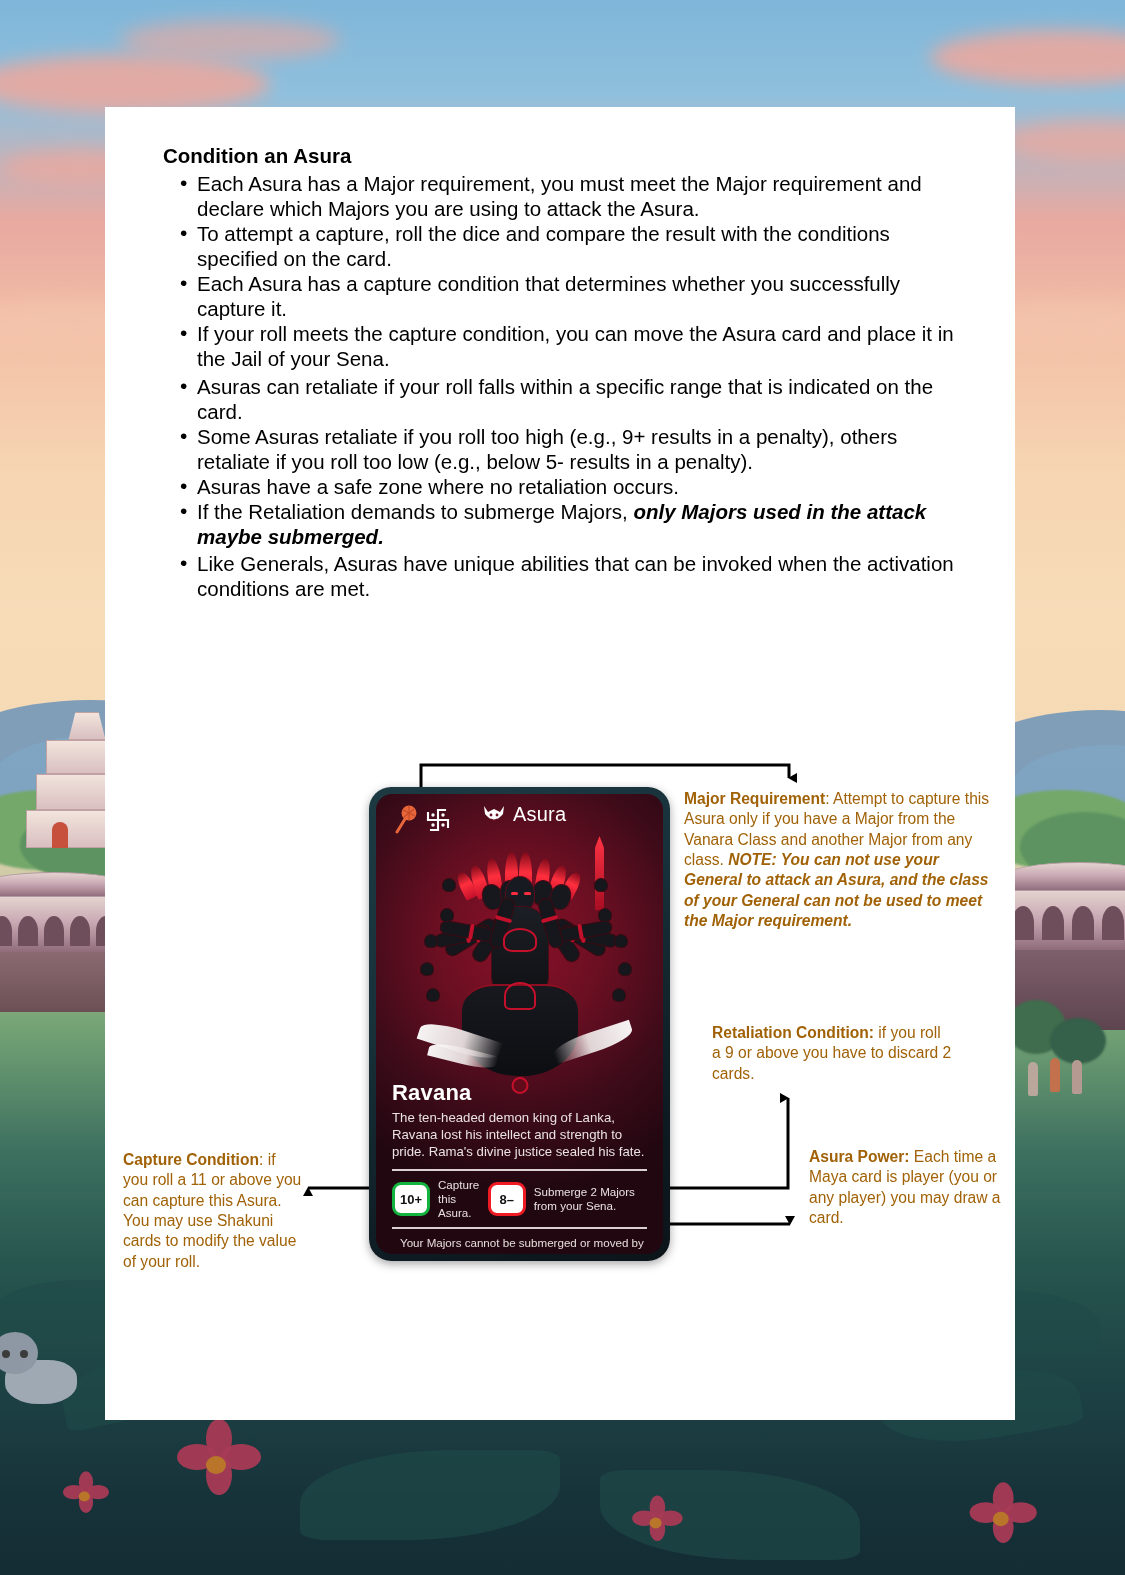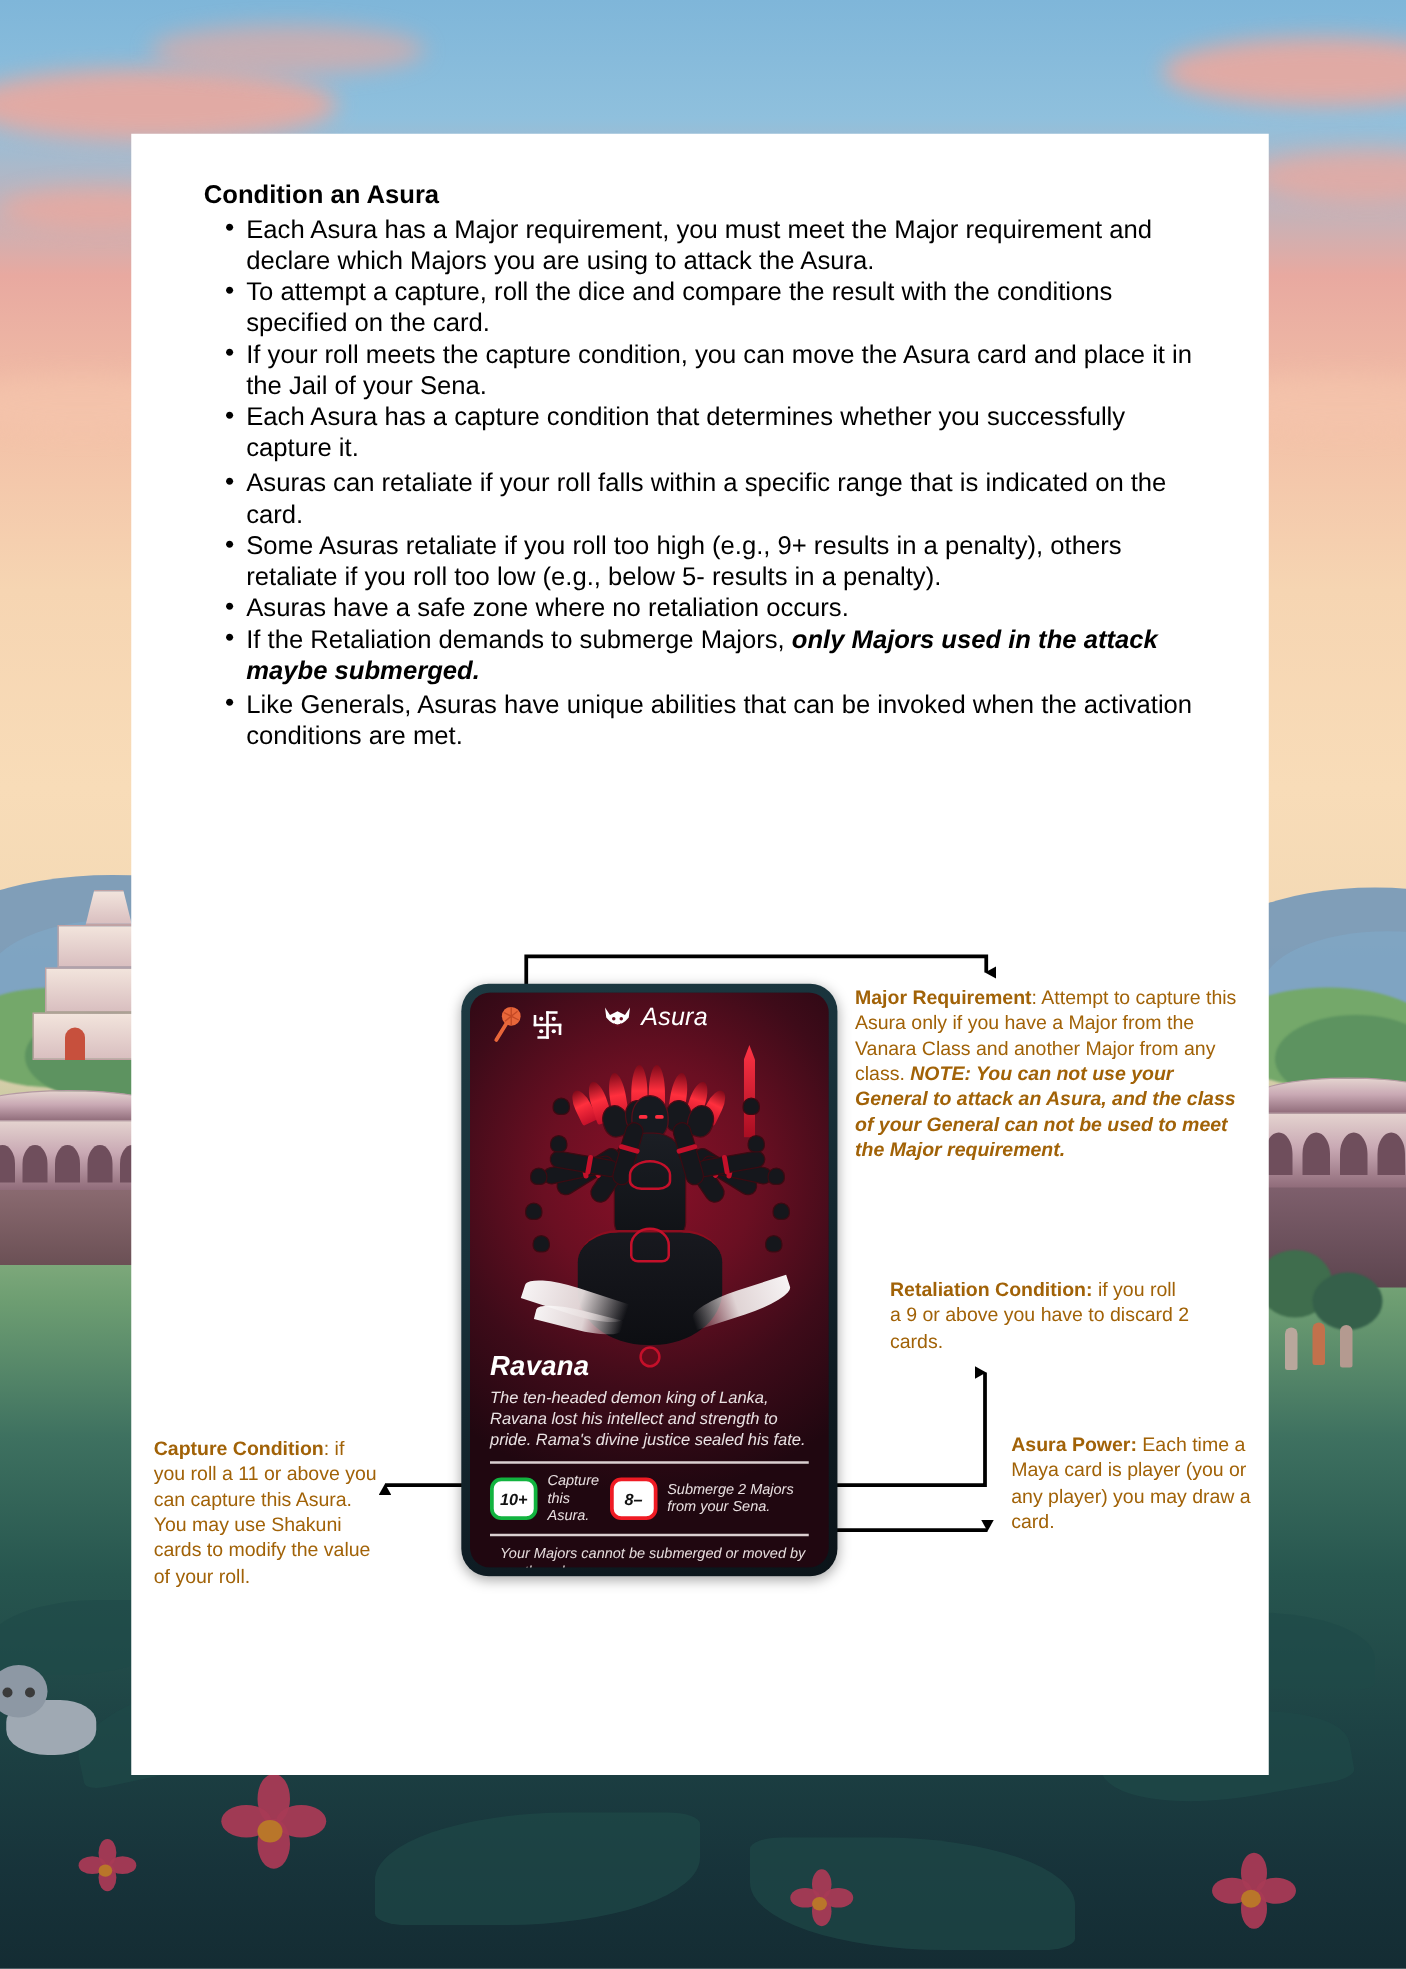--- a/index.html
+++ b/index.html
@@ -444,8 +444,8 @@
     <ul>
       <li>Each Asura has a Major requirement, you must meet the Major requirement and declare which Majors you are using to attack the Asura.</li>
       <li>To attempt a capture, roll the dice and compare the result with the conditions specified on the card.</li>
+      <li>Each Asura has a capture condition that determines whether you successfully capture it.</li>
       <li>If your roll meets the capture condition, you can move the Asura card and place it in the Jail of your Sena.</li>
-      <li>Each Asura has a capture condition that determines whether you successfully capture it.</li>
     </ul>
 
     <ul>

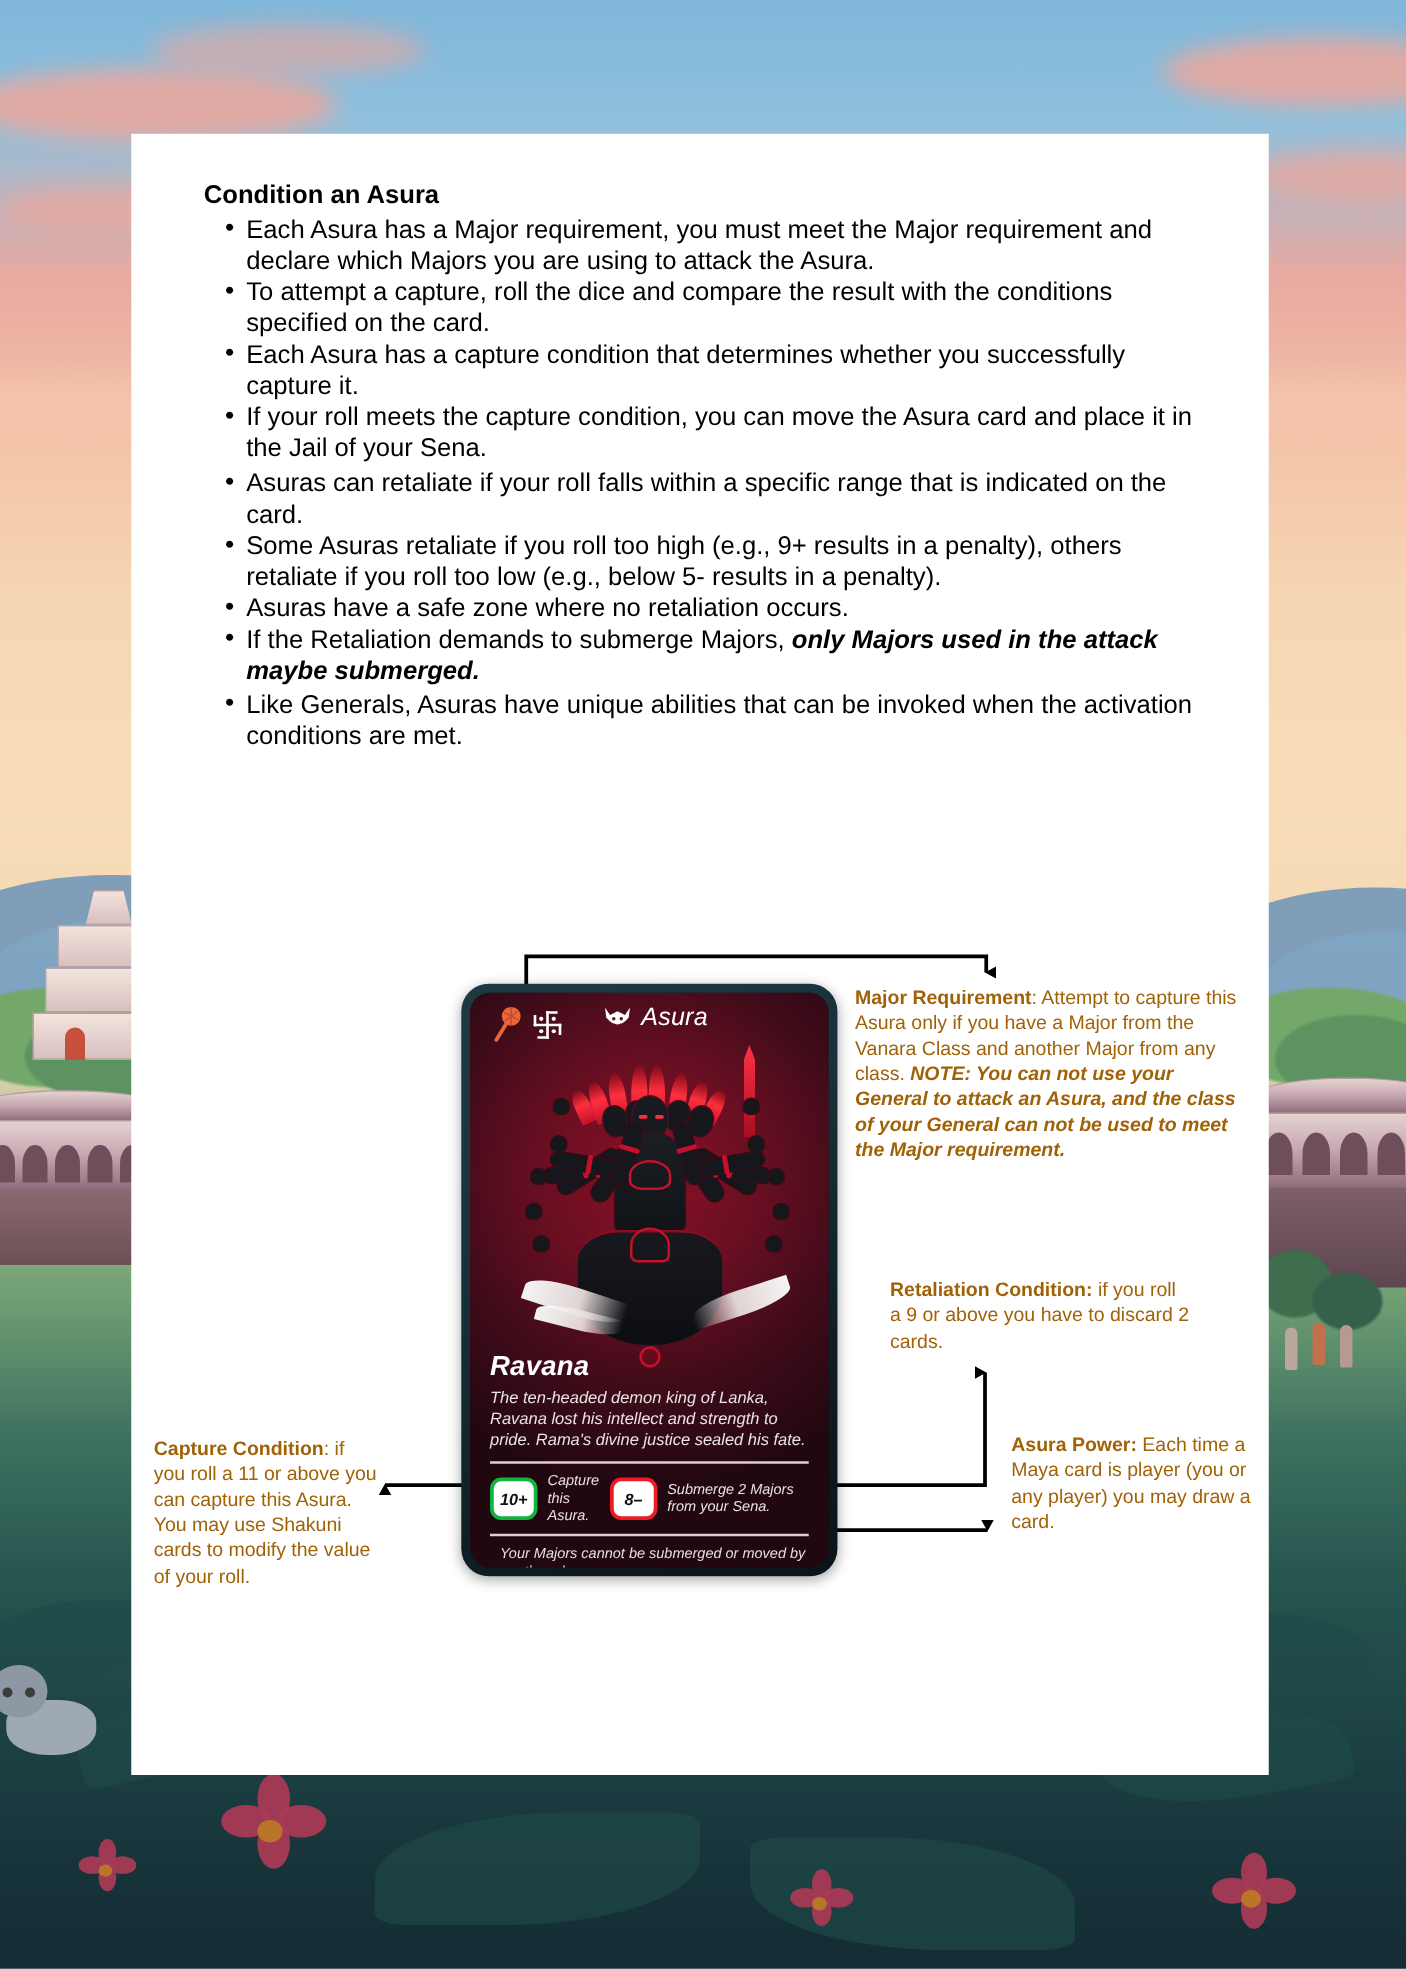--- a/index.html
+++ b/index.html
@@ -147,7 +147,6 @@
     padding: 7px;
     z-index: 12;
     box-shadow: 0 3px 10px rgba(0,0,0,.35);
-    font-style: italic;
   }
   #card-inner {
     position: relative;

